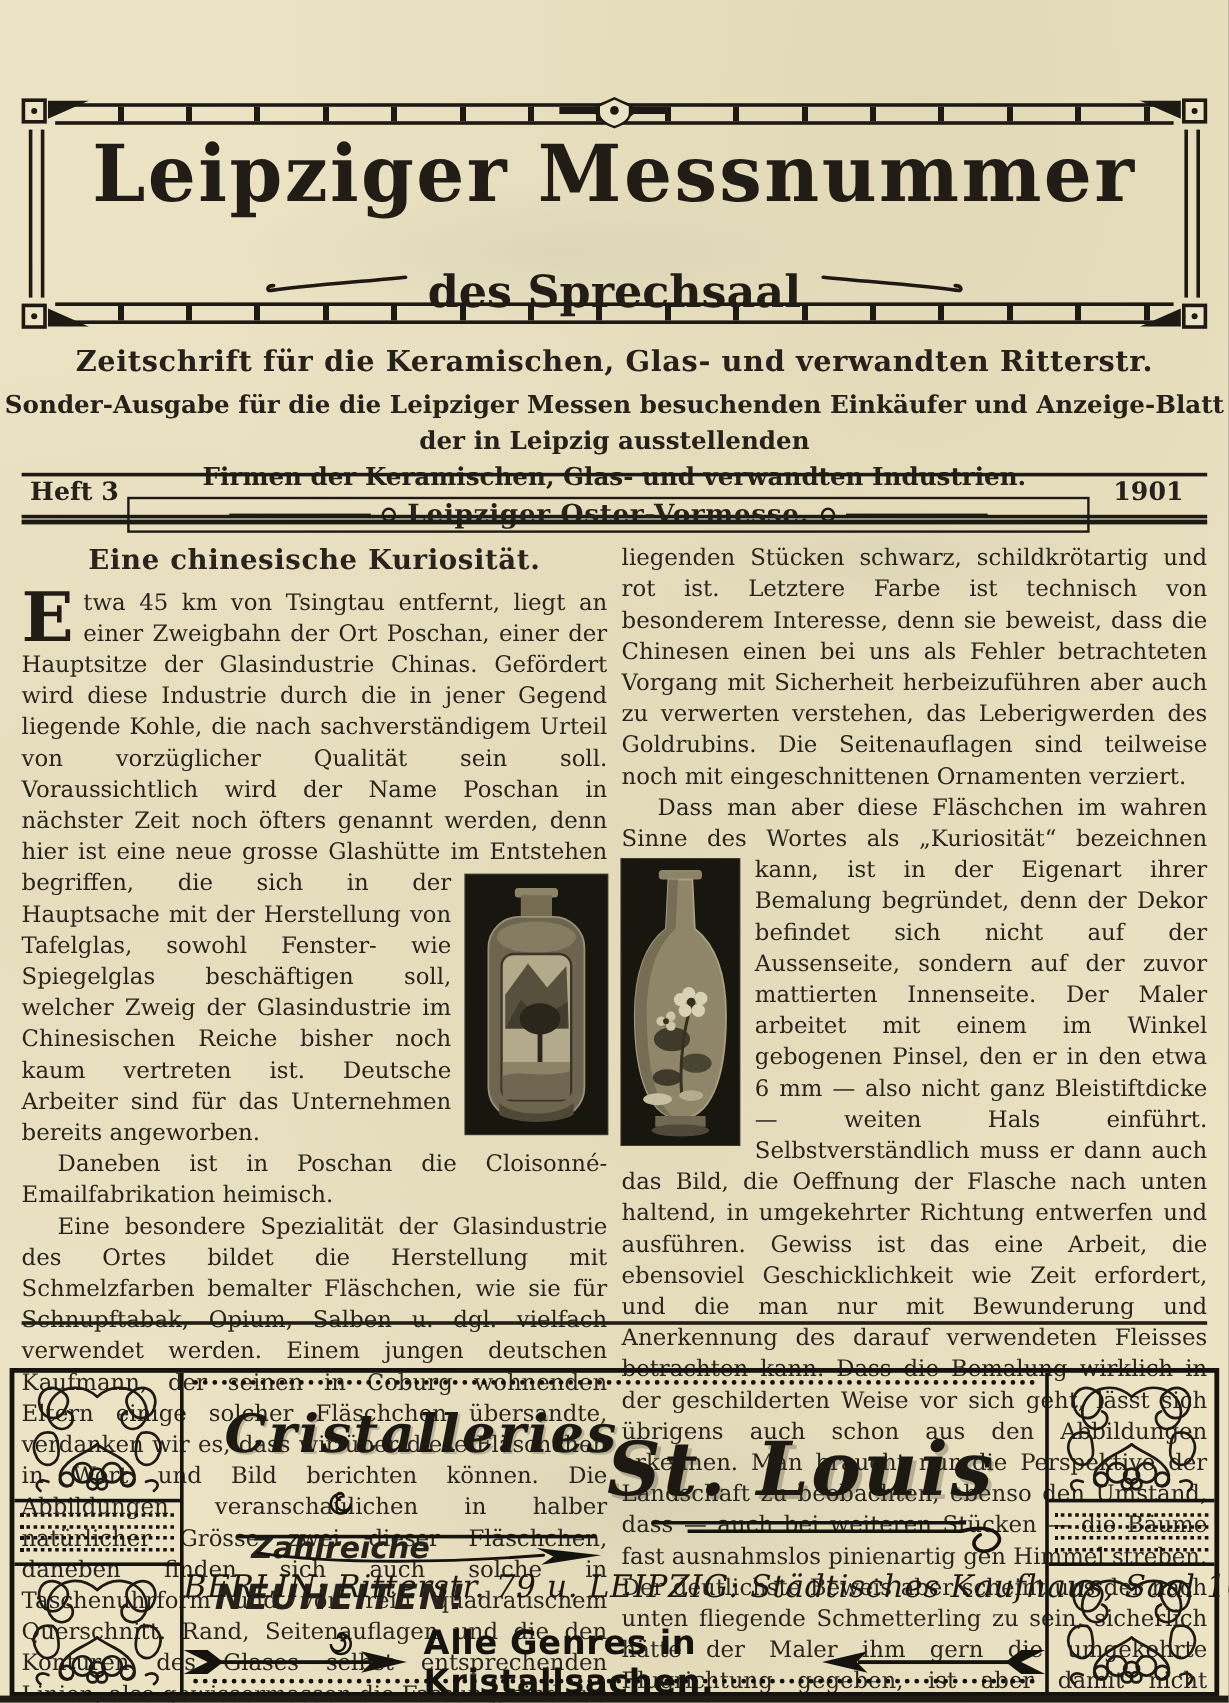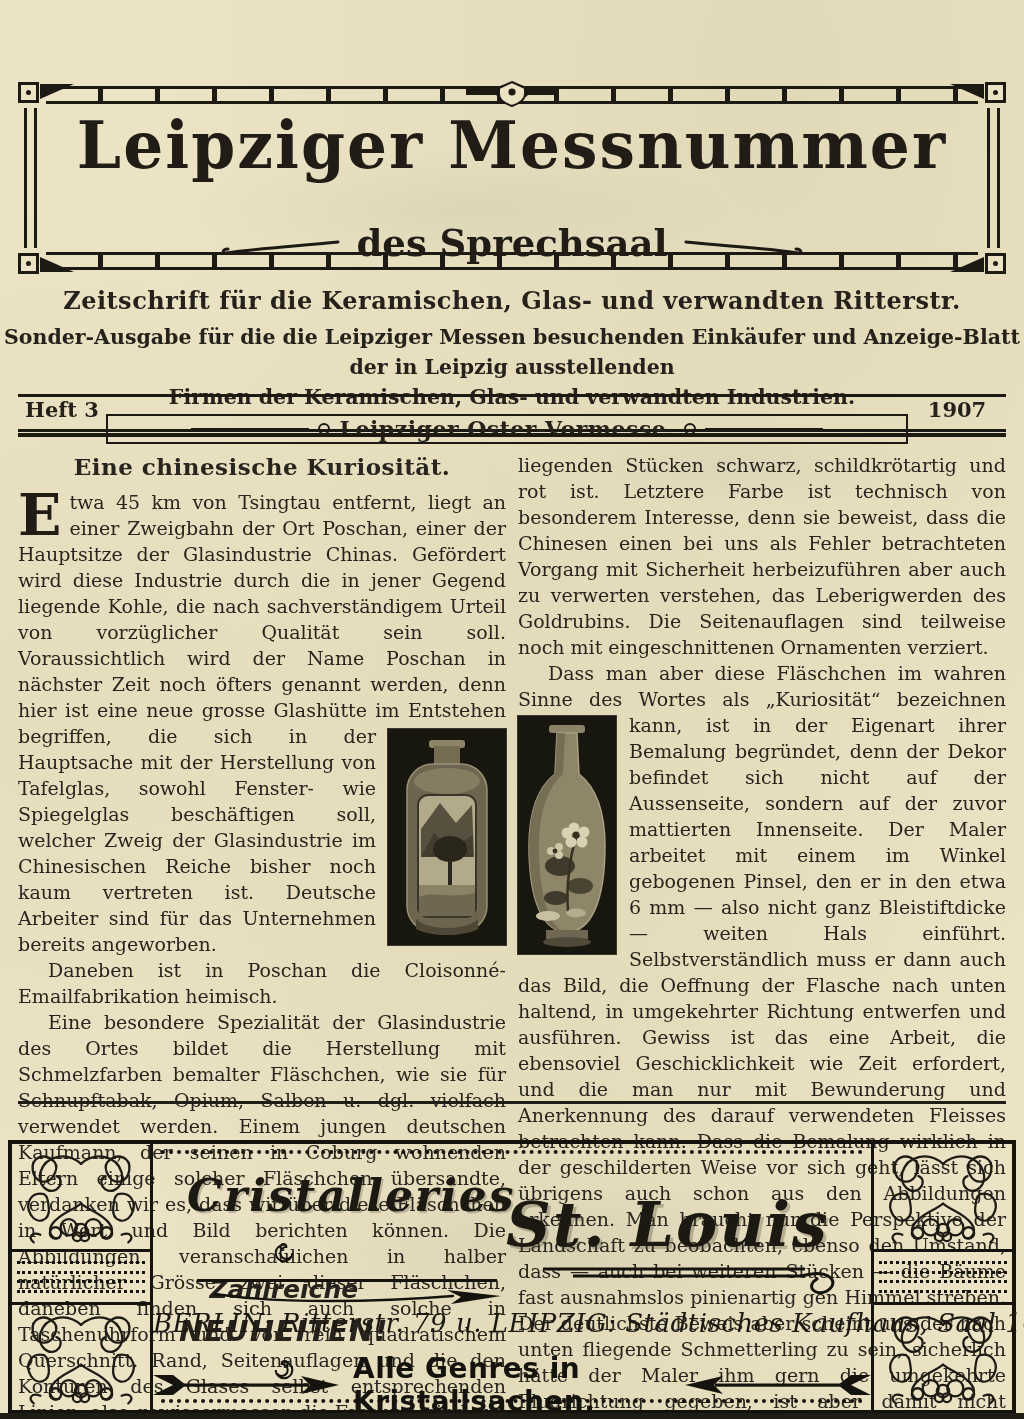--- a/index.html
+++ b/index.html
@@ -37,7 +37,7 @@
   .mh-shield{position:absolute;left:50%;top:-3px;transform:translateX(-50%);z-index:4;}
   .mh-title{position:absolute;left:0;right:0;top:26px;text-align:center;
     font-size:63px;font-weight:800;letter-spacing:2px;color:#211d16;transform:scaleY(1.04);}
-  .mh-sub{position:absolute;left:0;right:0;bottom:8px;display:flex;align-items:center;justify-content:center;gap:16px;}
+  .mh-sub{position:absolute;left:0;right:0;bottom:8px;display:flex;align-items:flex-start;justify-content:center;gap:16px;}
   .mh-subtitle{font-size:37px;font-weight:700;color:#211d16;line-height:1;padding-bottom:4px;}
   .swash{flex:none;}
 

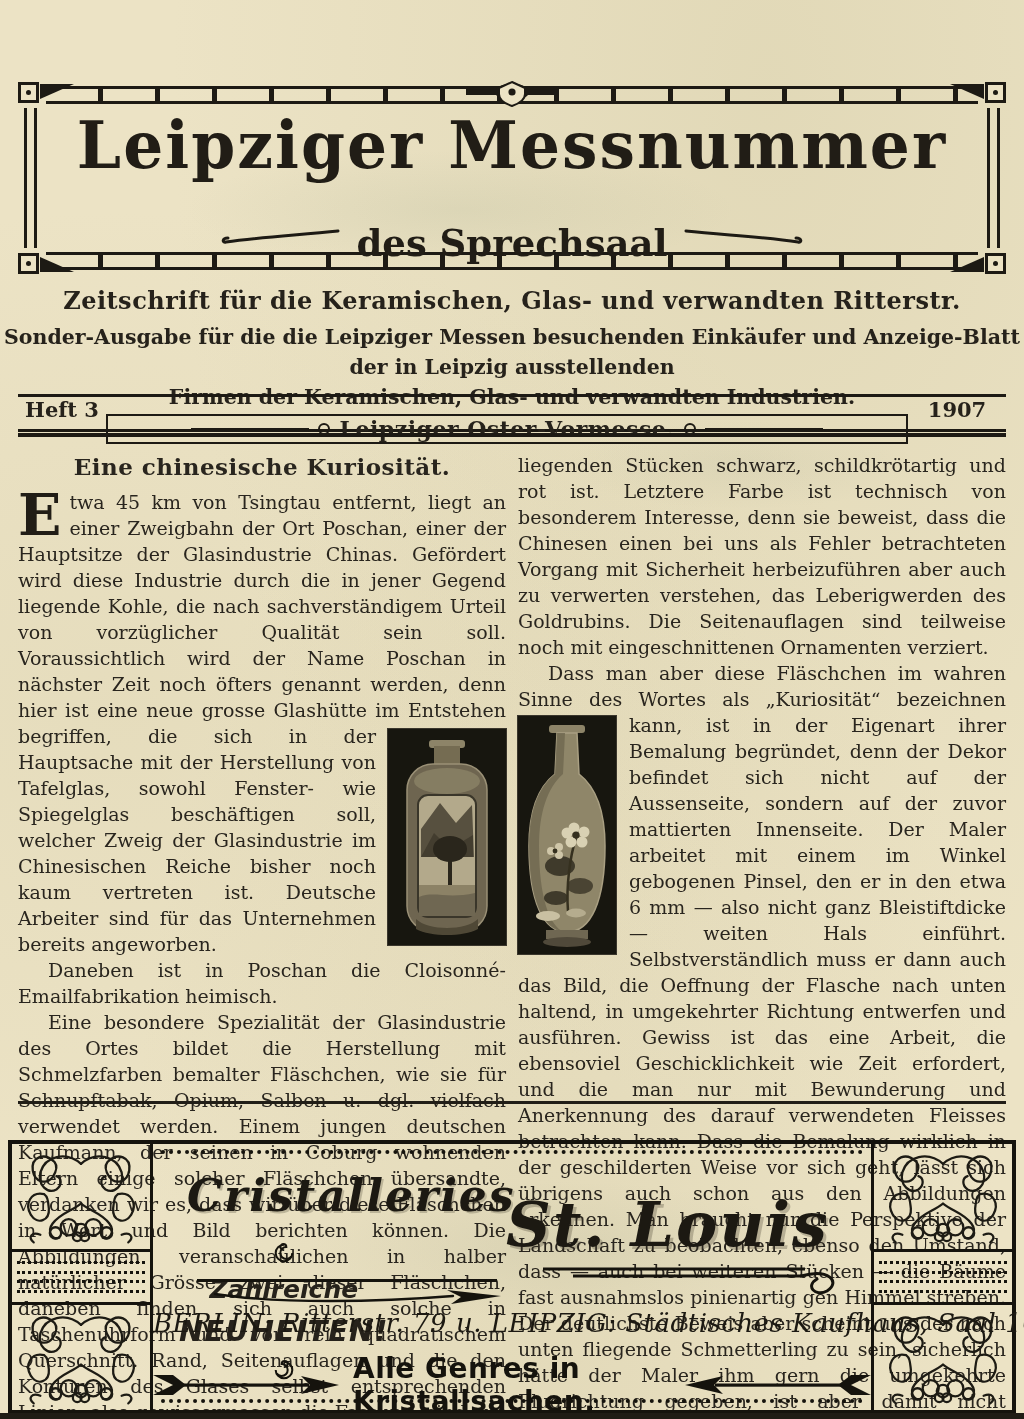--- a/index.html
+++ b/index.html
@@ -180,7 +180,7 @@
       <span class="o-circle"></span>
       <span class="dashline"></span>
     </div>
-    <div class="issue-cell issue-right">1907</div>
+    <div class="issue-cell issue-right">1901</div>
   </div>
   <div class="header-rule"></div>
 

